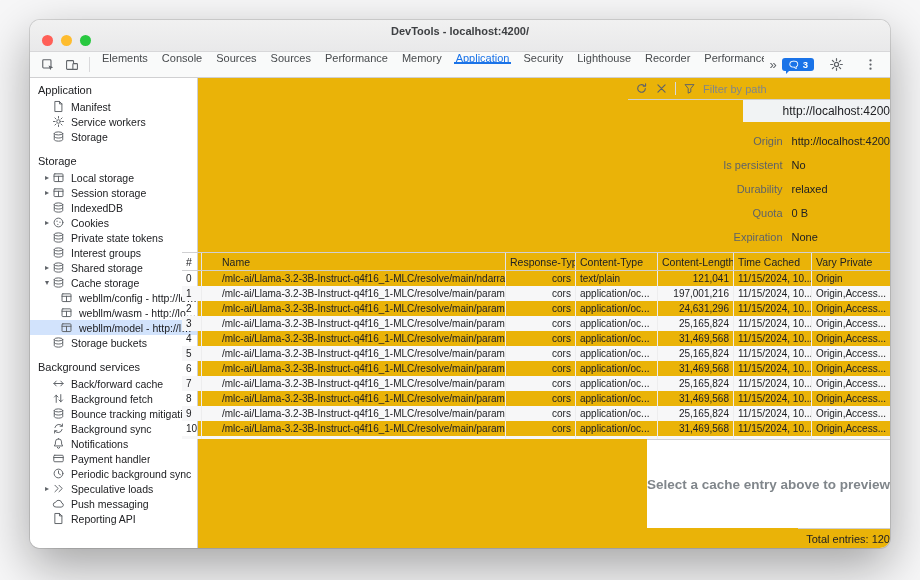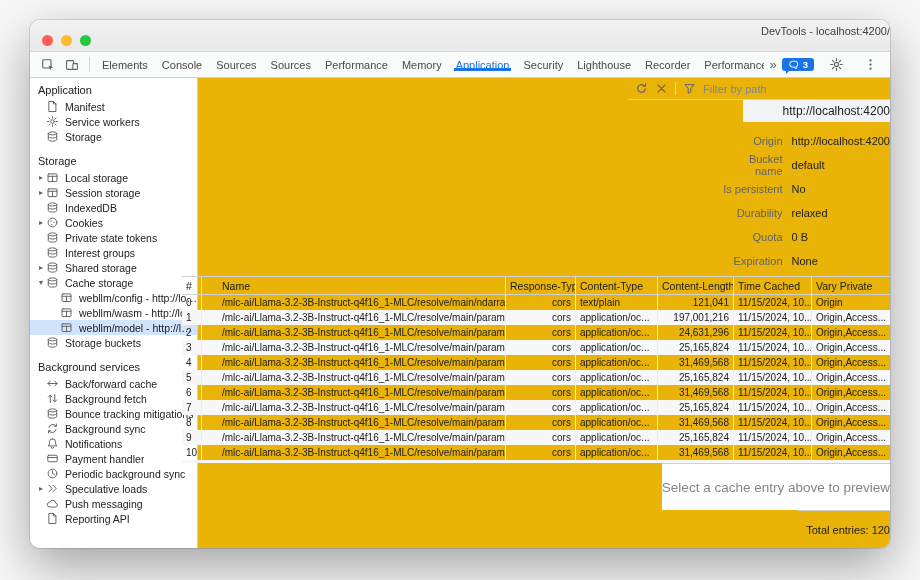--- a/index.html
+++ b/index.html
@@ -12,7 +12,7 @@
 
   
   .titlebar{ height:32px; flex:0 0 auto; background:linear-gradient(#f1f1f1,#e9e9ea); position:relative; border-bottom:1px solid #d7d7d9; }
-  .title{ position:absolute; top:5px; left:0; right:0; text-align:right; font-size:11px; font-weight:400; color:#3d3f42; }
+  .title{ position:absolute; top:5px; left:0; right:0; text-align:center; font-size:11px; font-weight:700; color:#3d3f42; }
   .traffic{ position:absolute; left:12px; bottom:5px; display:flex; gap:8px; }
   .tl{ width:11px; height:11px; border-radius:50%; display:inline-block; }
   .tl.red{ background:#ff5f57; } .tl.yellow{ background:#febc2e; } .tl.green{ background:#28c840; }

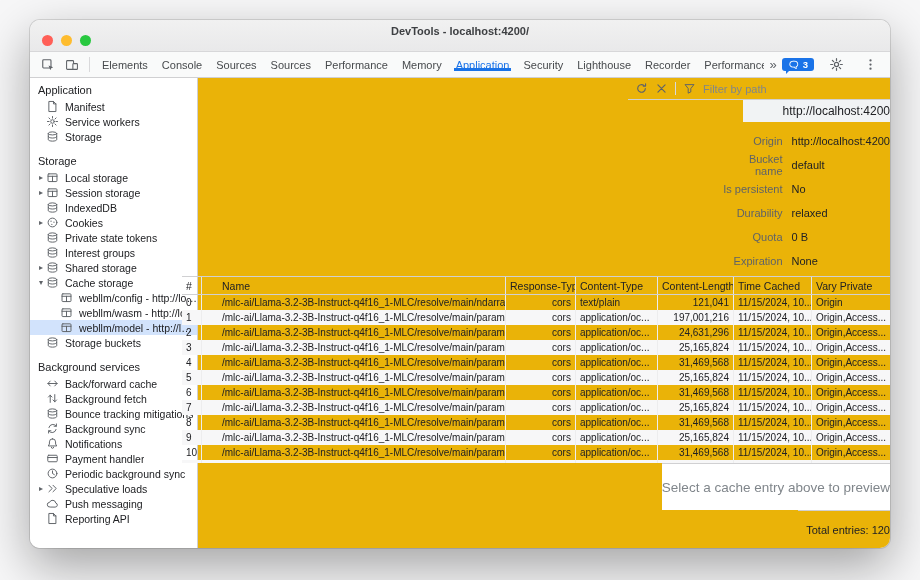--- a/index.html
+++ b/index.html
@@ -23,7 +23,7 @@
   .iconbtn{ width:24px; display:flex; align-items:center; justify-content:center; background:none; border:none; flex:0 0 auto; cursor:pointer; }
   .iconbtn svg{ width:14px; height:14px; }
   .vdiv{ width:1px; background:#d9d9db; margin:5px 5px; flex:0 0 auto; }
-  .tabs{ display:flex; align-items:center; min-width:0; overflow:hidden; flex-shrink:1; }
+  .tabs{ display:flex; align-items:flex-start; min-width:0; overflow:hidden; flex-shrink:1; }
   .tab{ display:flex; align-items:center; gap:4px; padding:0 7px; font-size:11px; color:#474a4d; white-space:nowrap; position:relative; cursor:pointer; }
   .tab.active{ color:#1a73e8; }
   .tab.active::after{ content:""; position:absolute; left:5px; right:5px; bottom:0; height:2.5px; background:#1a73e8; }

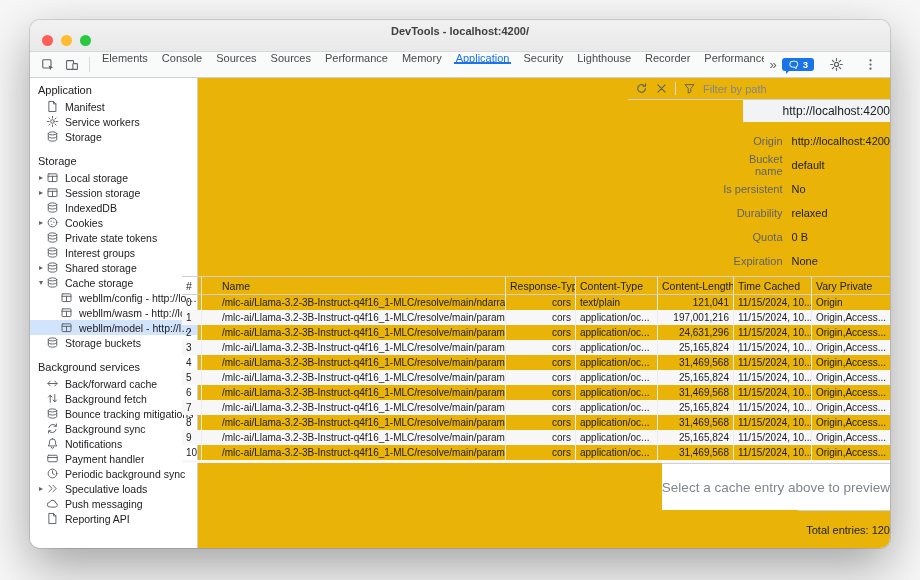--- a/index.html
+++ b/index.html
@@ -42,7 +42,7 @@
   .sidebar{ width:168px; flex:0 0 auto; background:#fff; border-right:1px solid #cfcfd1; overflow:hidden; padding-top:4px; }
   .section + .section{ margin-top:9px; }
   .section-title{ font-size:11px; color:#202124; padding:2px 8px 3px; white-space:nowrap; }
-  .sitem{ display:flex; align-items:center; height:15px; padding-left:6px; font-size:10.5px; color:#202124; cursor:pointer; white-space:nowrap; }
+  .sitem{ display:flex; align-items:center; height:15px; padding-left:12px; font-size:10.5px; color:#202124; cursor:pointer; white-space:nowrap; }
   .sitem.selected{ background:#d2e3fc; }
   .sitem.child{ padding-left:20px; }
   .exp{ width:10px; flex:0 0 auto; font-size:8px; color:#5f6368; text-align:center; line-height:15px; }

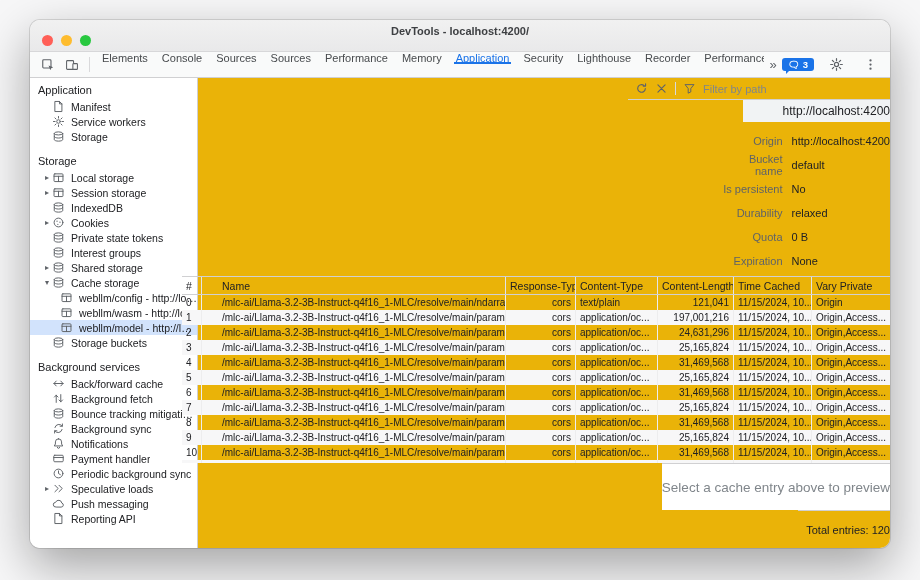--- a/index.html
+++ b/index.html
@@ -469,10 +469,6 @@
             <div class="mvalue">http://localhost:4200</div>
           </div>
           <div class="mrow">
-            <div class="mlabel">Bucket name</div>
-            <div class="mvalue">default</div>
-          </div>
-          <div class="mrow">
             <div class="mlabel">Is persistent</div>
             <div class="mvalue">No</div>
           </div>

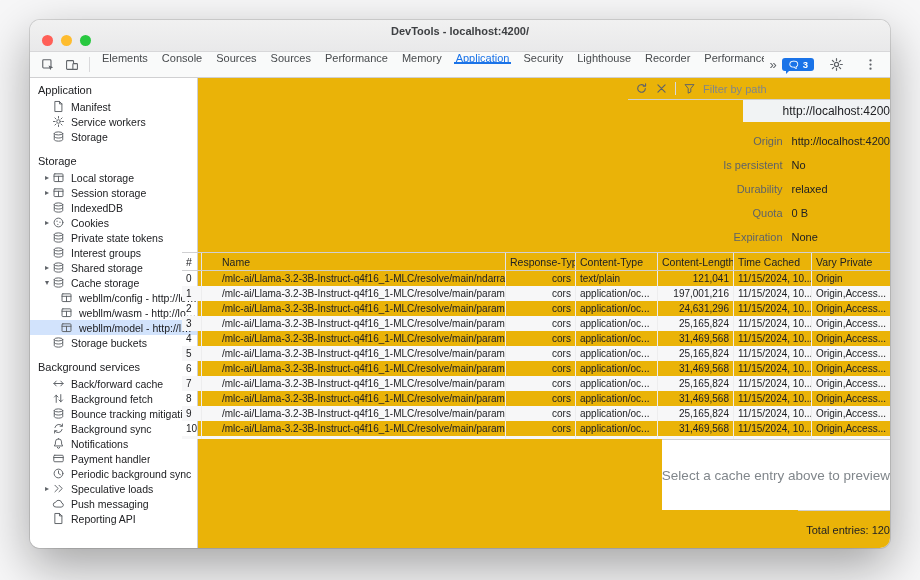--- a/index.html
+++ b/index.html
@@ -82,7 +82,7 @@
   .c6{ flex:1 1 auto; min-width:0; }
 
   .preview{ flex:1 1 auto; min-height:0; border-top:1px solid #d0d0d2; display:flex; align-items:center; justify-content:center; background:#fff; }
-  .preview span{ font-size:13.5px; font-weight:400; color:#80868b; }
+  .preview span{ font-size:13.5px; font-weight:700; color:#80868b; }
 
   .statusbar{ height:38px; flex:0 0 auto; border-top:1px solid #d0d0d2; display:flex; align-items:center; padding-left:8px; font-size:11px; color:#202124; }
 </style>

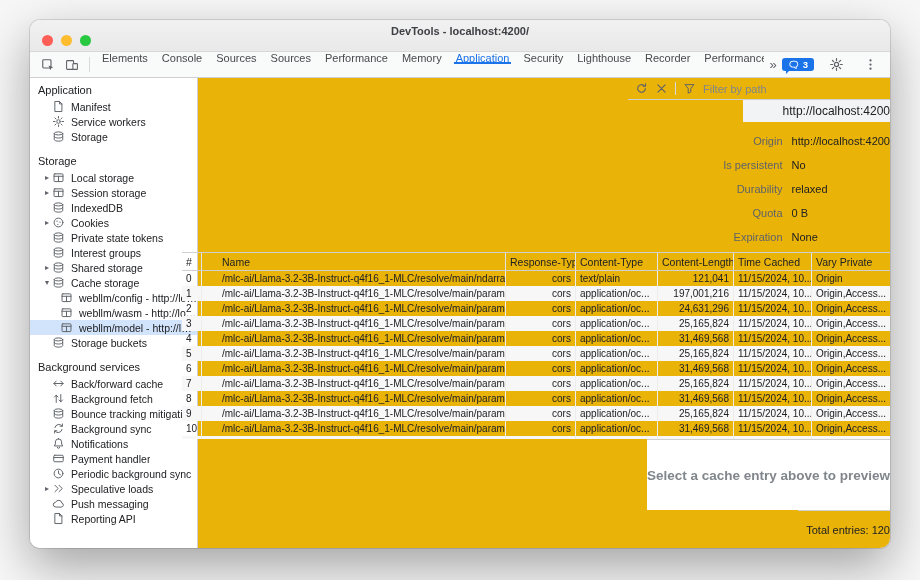--- a/index.html
+++ b/index.html
@@ -84,7 +84,7 @@
   .preview{ flex:1 1 auto; min-height:0; border-top:1px solid #d0d0d2; display:flex; align-items:center; justify-content:center; background:#fff; }
   .preview span{ font-size:13.5px; font-weight:700; color:#80868b; }
 
-  .statusbar{ height:38px; flex:0 0 auto; border-top:1px solid #d0d0d2; display:flex; align-items:center; padding-left:8px; font-size:11px; color:#202124; }
+  .statusbar{ height:20px; flex:0 0 auto; border-top:1px solid #d0d0d2; display:flex; align-items:center; padding-left:8px; font-size:11px; color:#202124; }
 </style>
 </head>
 <body>

